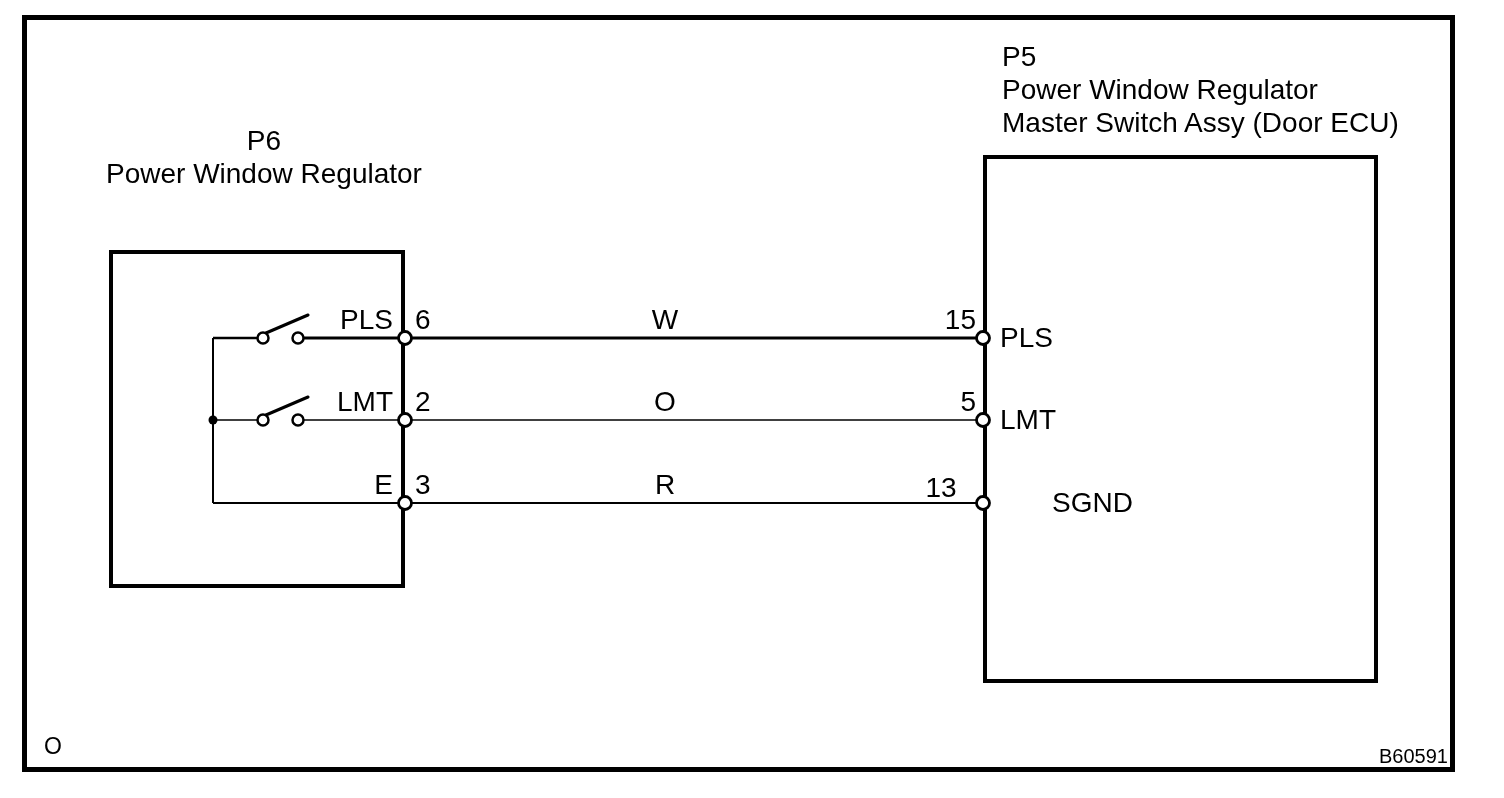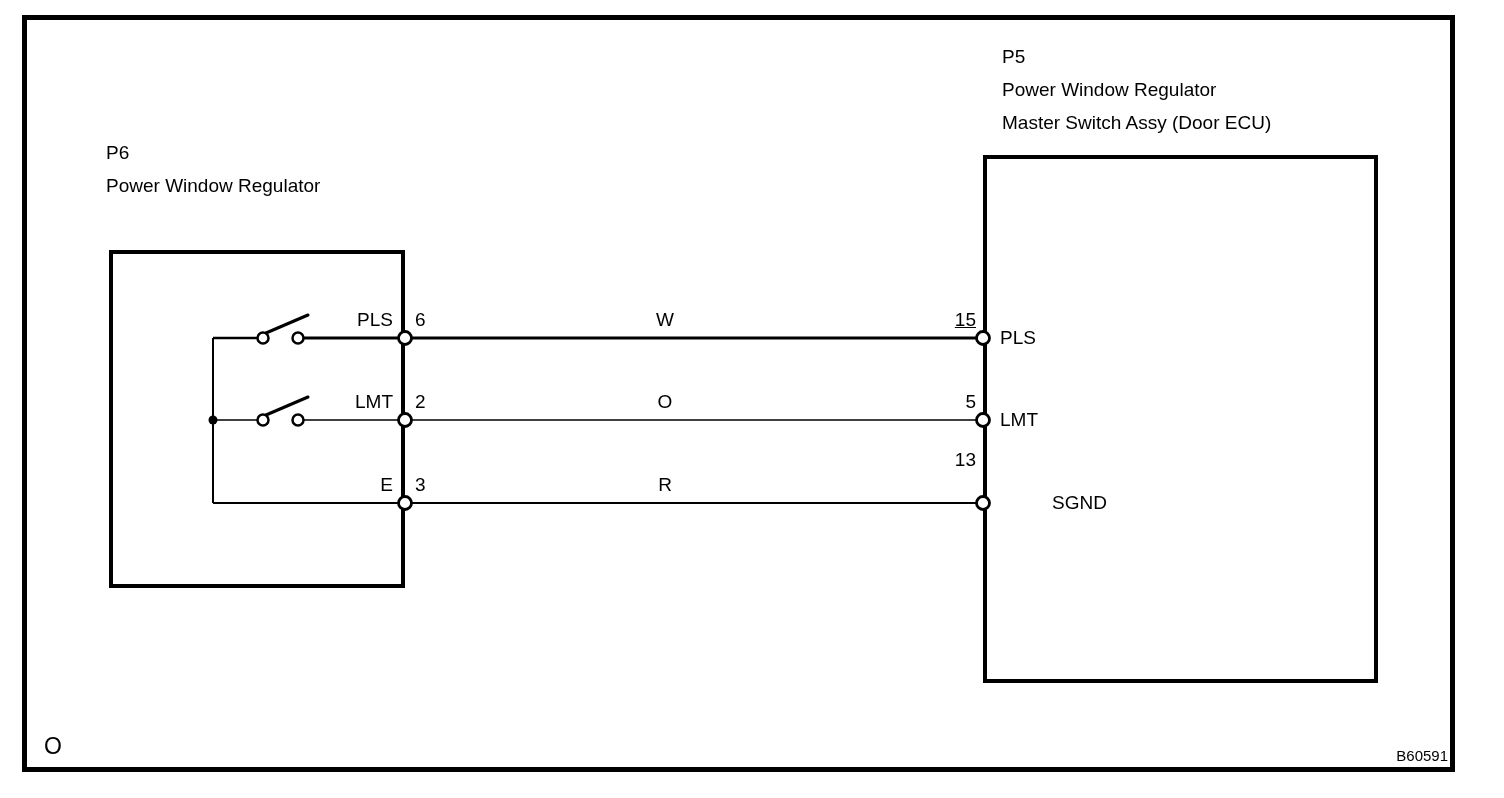--- a/index.html
+++ b/index.html
@@ -17,7 +17,7 @@
     position: absolute;
     white-space: nowrap;
     color: #000000;
-    font-size: 19px;
+    font-size: 28px;
     line-height: 28px;
   }
   .block { line-height: 33px; }

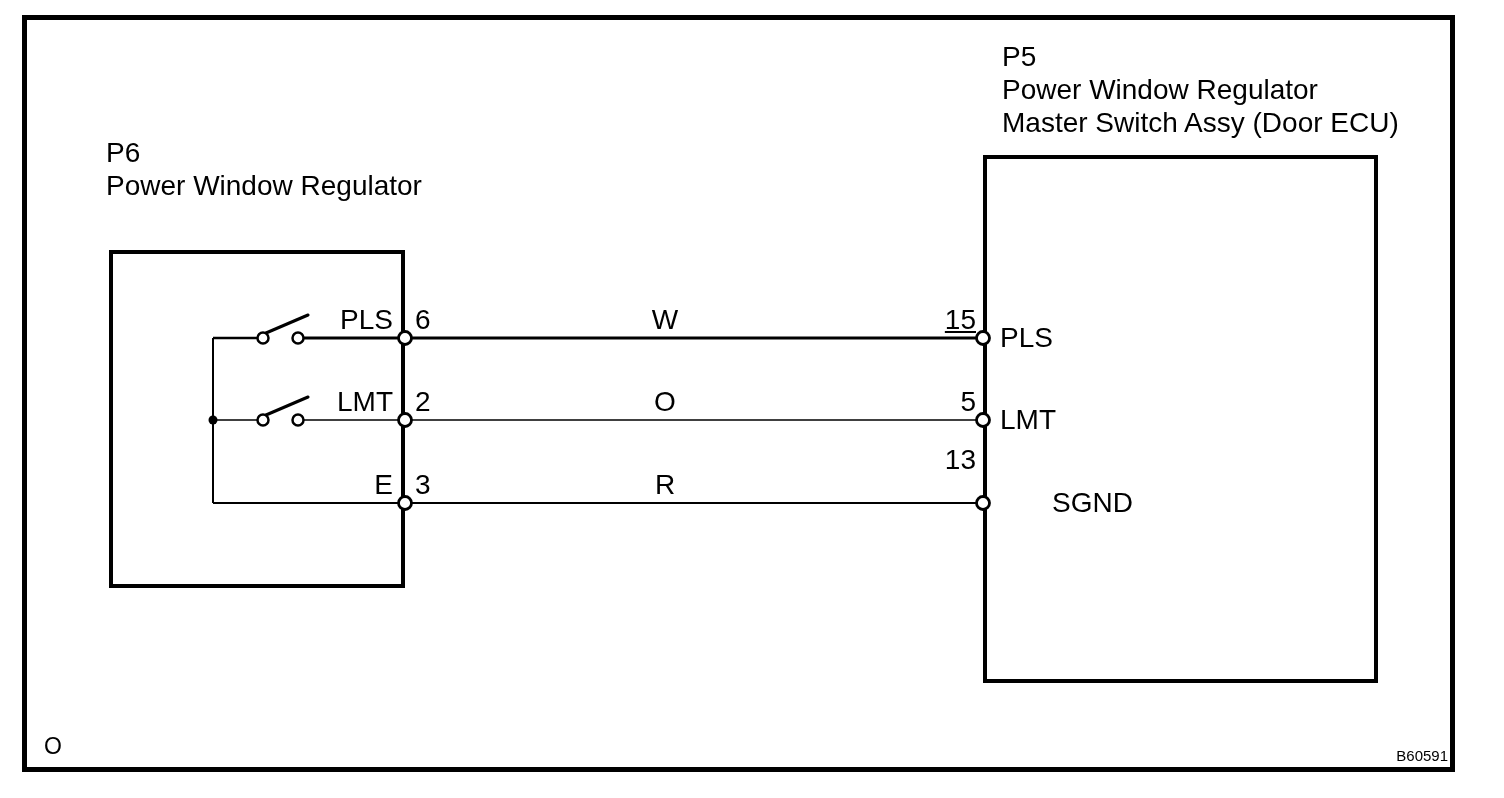--- a/index.html
+++ b/index.html
@@ -71,7 +71,7 @@
     <circle cx="983" cy="503" r="6.5" fill="#fff" stroke="#000" stroke-width="2.8"></circle>
   </svg>
 
-  <div class="t block" style="left:106px; top:136px;">
+  <div class="t block" style="left:106px; top:124px;text-align:center;">
     <div>P6</div>
     <div>Power Window Regulator</div>
   </div>

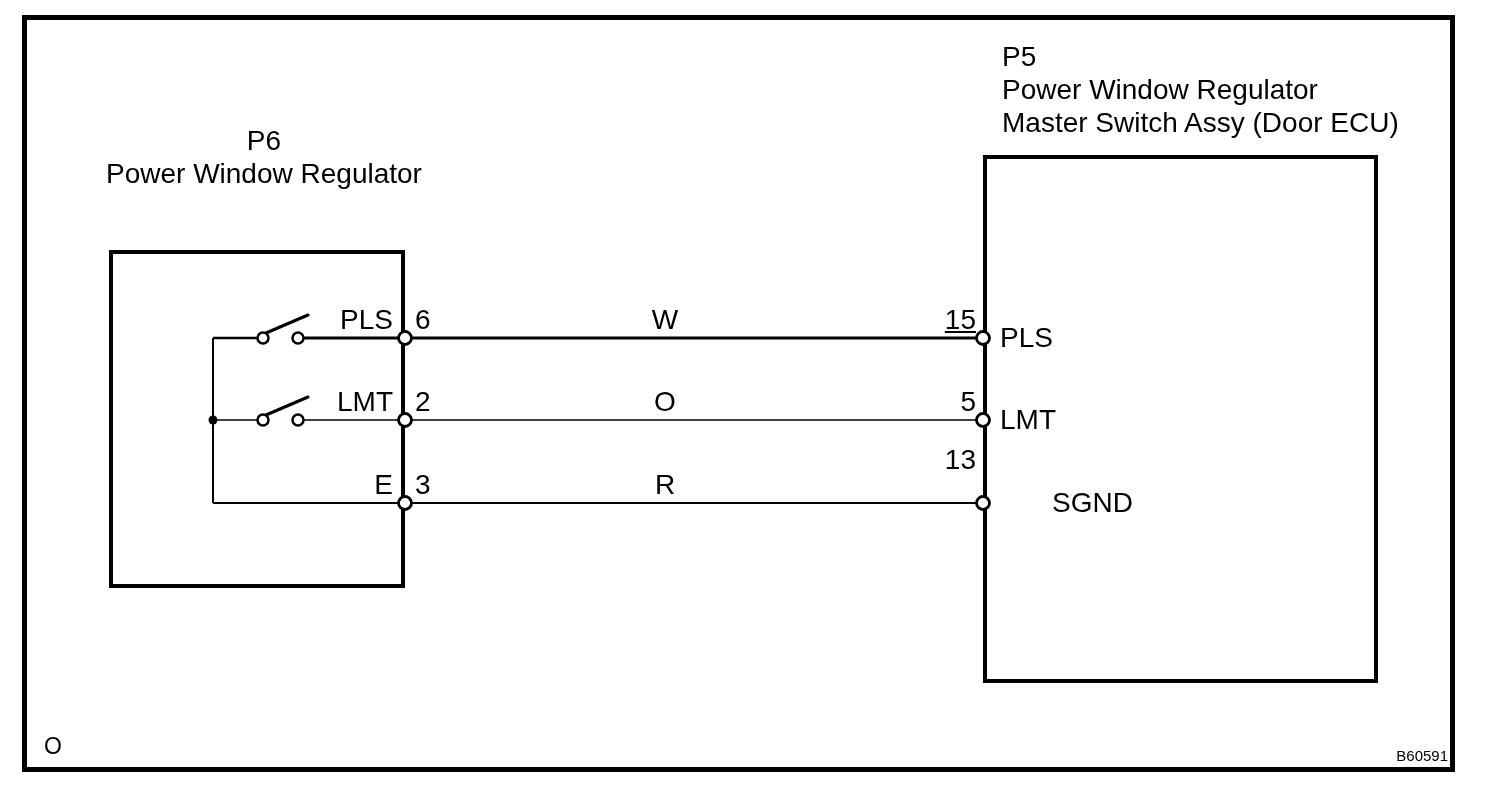--- a/index.html
+++ b/index.html
@@ -94,7 +94,7 @@
   <div class="t center" style="left:605px; width:120px; top:388px;">O</div>
   <div class="t center" style="left:605px; width:120px; top:471px;">R</div>
 
-  <div class="t right" style="left:906px; width:70px; top:306px;text-decoration:underline;">15</div>
+  <div class="t right" style="left:906px; width:70px; top:306px;">15</div>
   <div class="t right" style="left:906px; width:70px; top:388px;">5</div>
   <div class="t right" style="left:906px; width:70px; top:446px;">13</div>
 

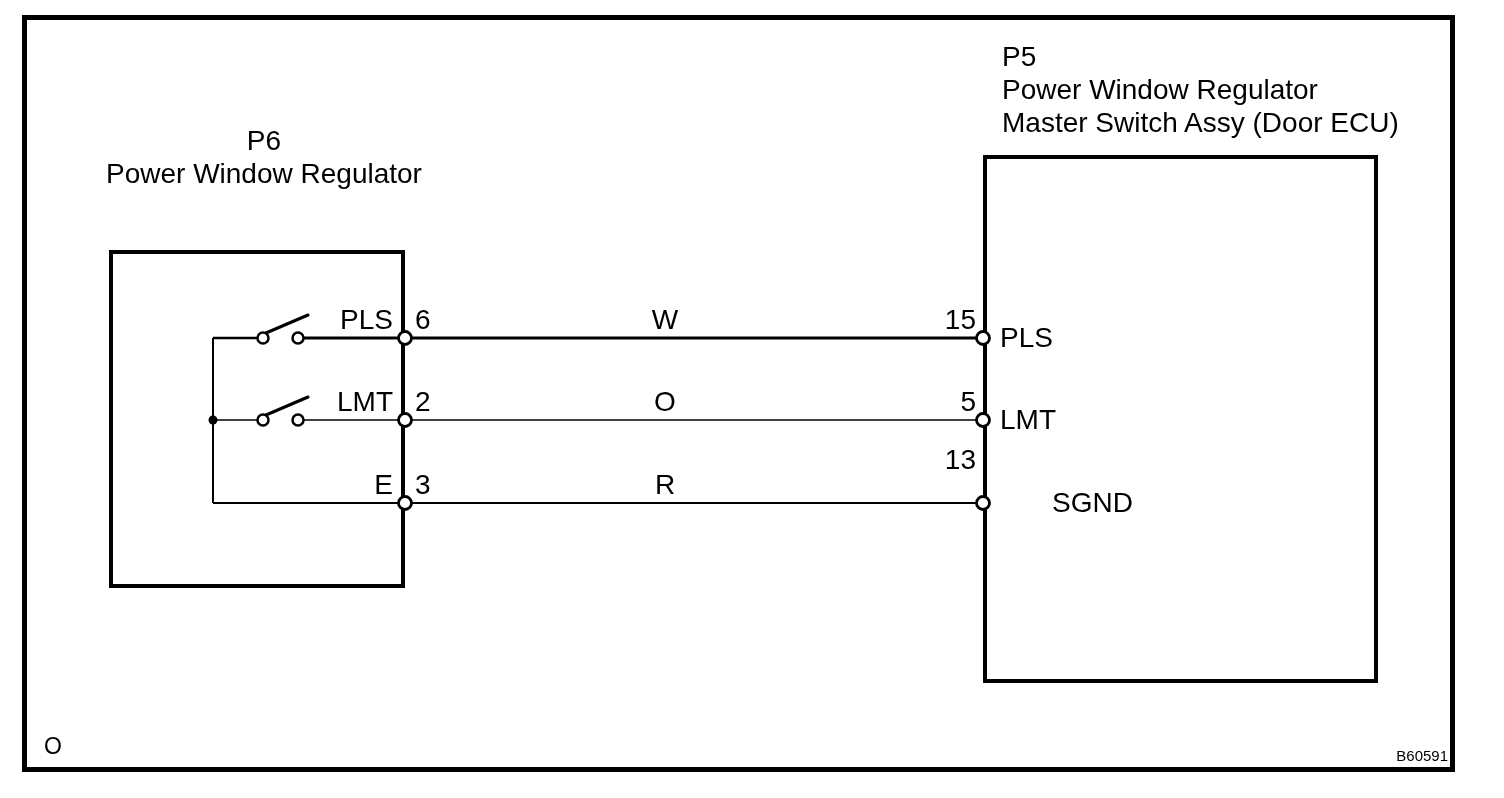--- a/index.html
+++ b/index.html
@@ -96,7 +96,7 @@
 
   <div class="t right" style="left:906px; width:70px; top:306px;">15</div>
   <div class="t right" style="left:906px; width:70px; top:388px;">5</div>
-  <div class="t right" style="left:906px; width:70px; top:446px;">13</div>
+  <div class="t right" style="left:906px; width:70px; top:474px;text-align:center;">13</div>
 
   <div class="t" style="left:1000px; top:324px;">PLS</div>
   <div class="t" style="left:1000px; top:406px;">LMT</div>

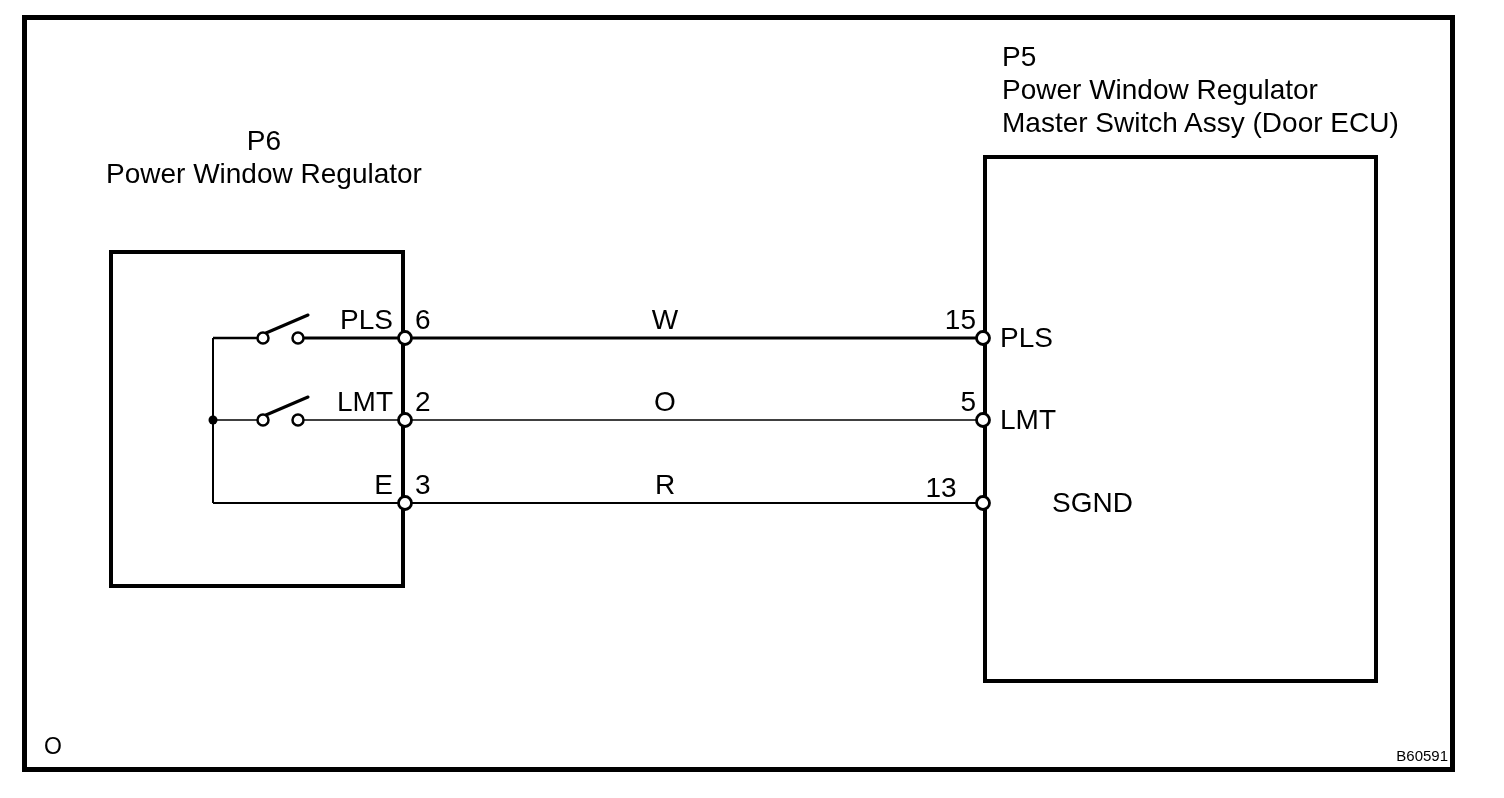--- a/index.html
+++ b/index.html
@@ -23,7 +23,7 @@
   .block { line-height: 33px; }
   .right { text-align: right; }
   .center { text-align: center; }
-  .small { font-size: 15px; line-height: 16px; }
+  .small { font-size: 20px; line-height: 16px; }
   .corner { font-size: 23px; }
 </style>
 </head>

